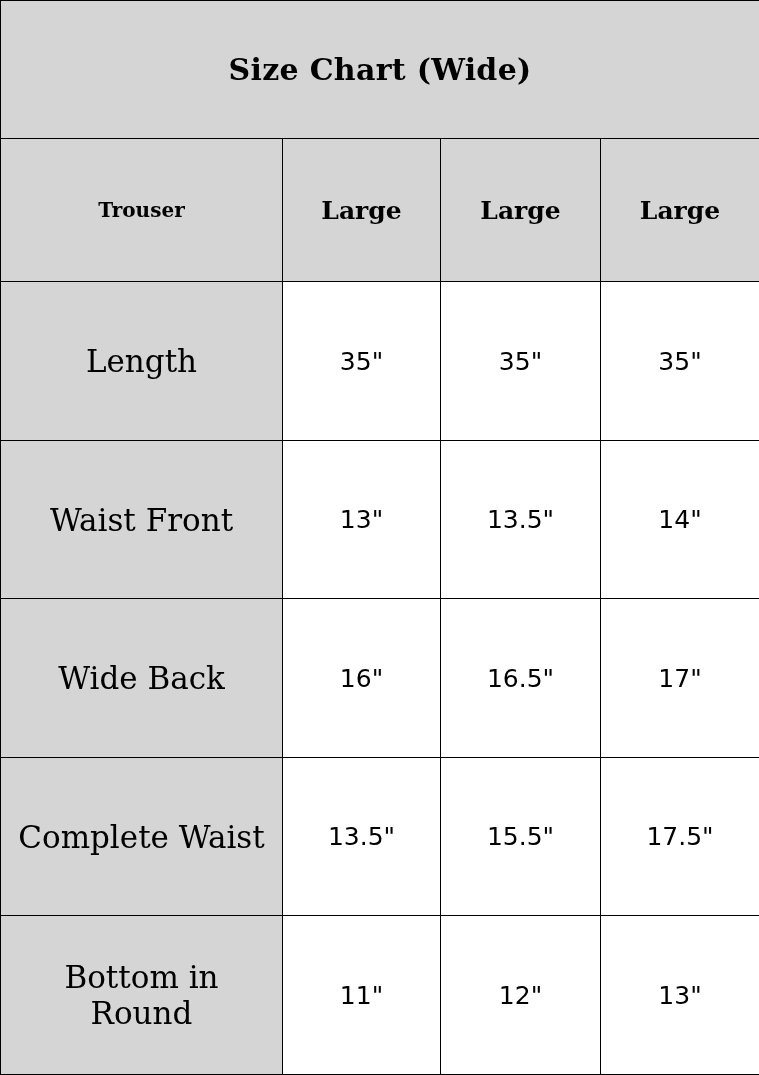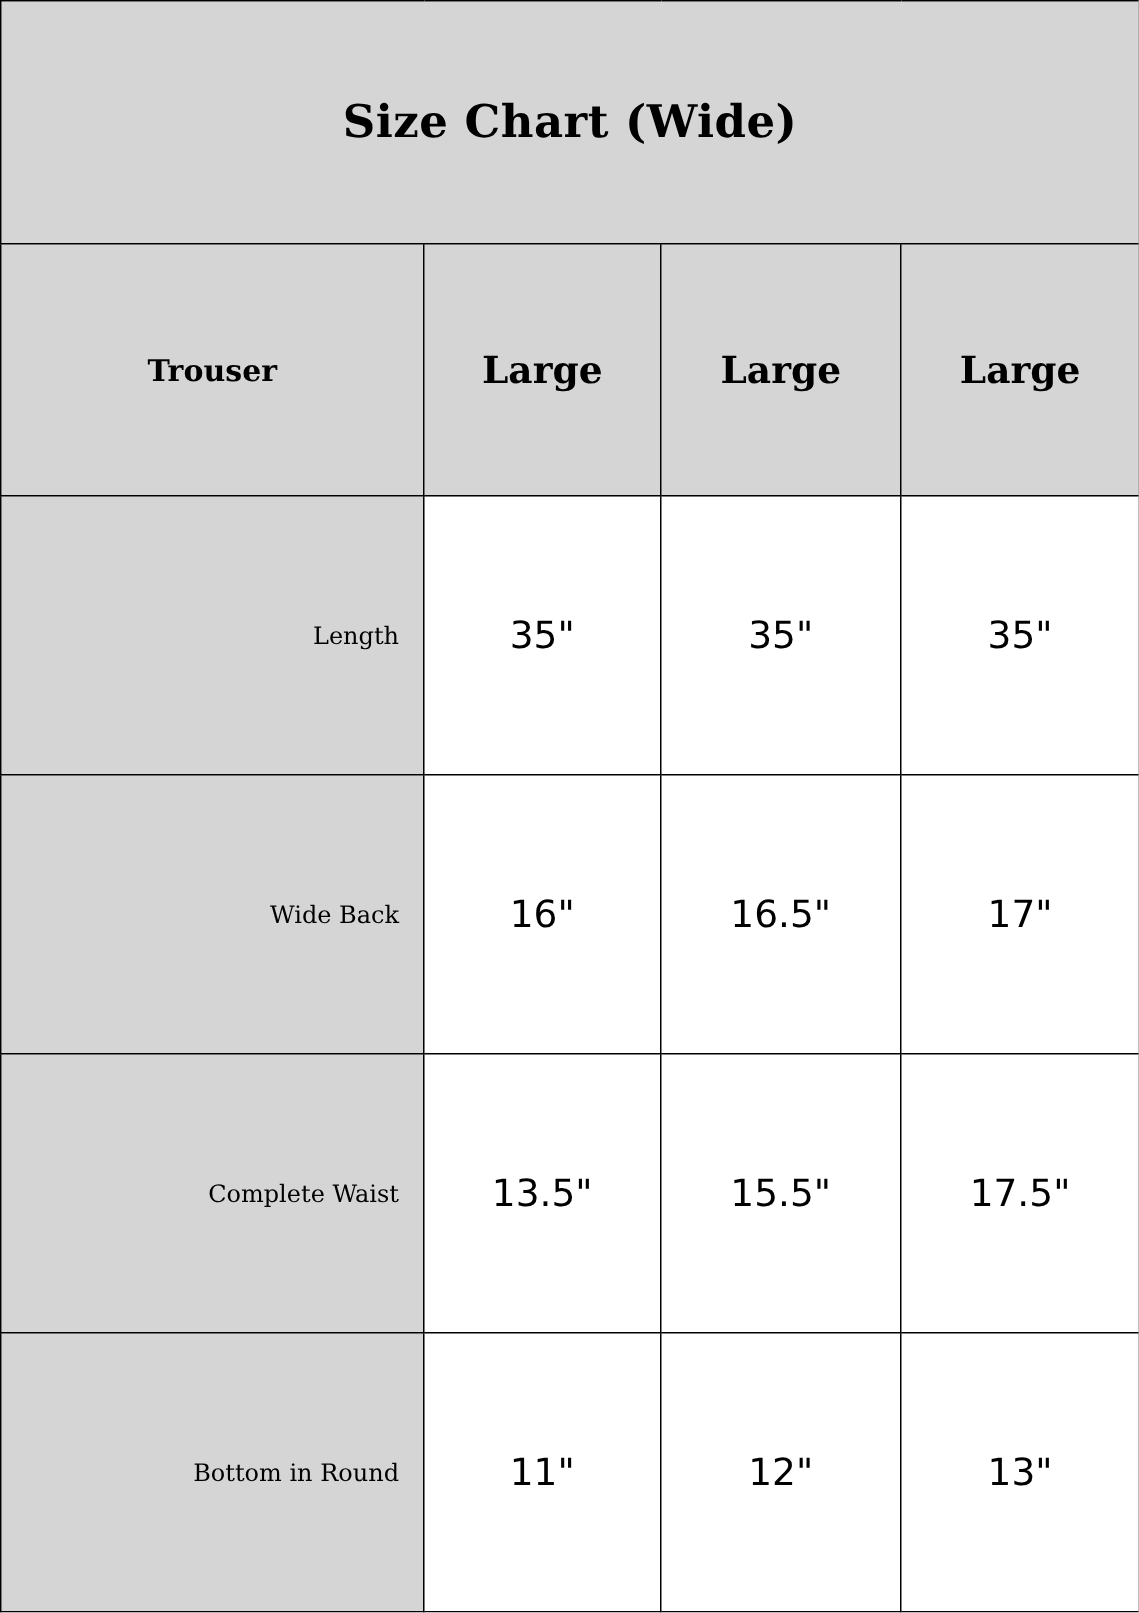--- a/index.html
+++ b/index.html
@@ -59,8 +59,8 @@
   .row-label {
     background: #d5d5d5;
     font-family: "DejaVu Serif", "Liberation Serif", serif;
-    font-size: 16px;
-    text-align: right;
+    font-size: 31px;
+    text-align: center;
     padding-left: 16px;
     color: #000000;
   }

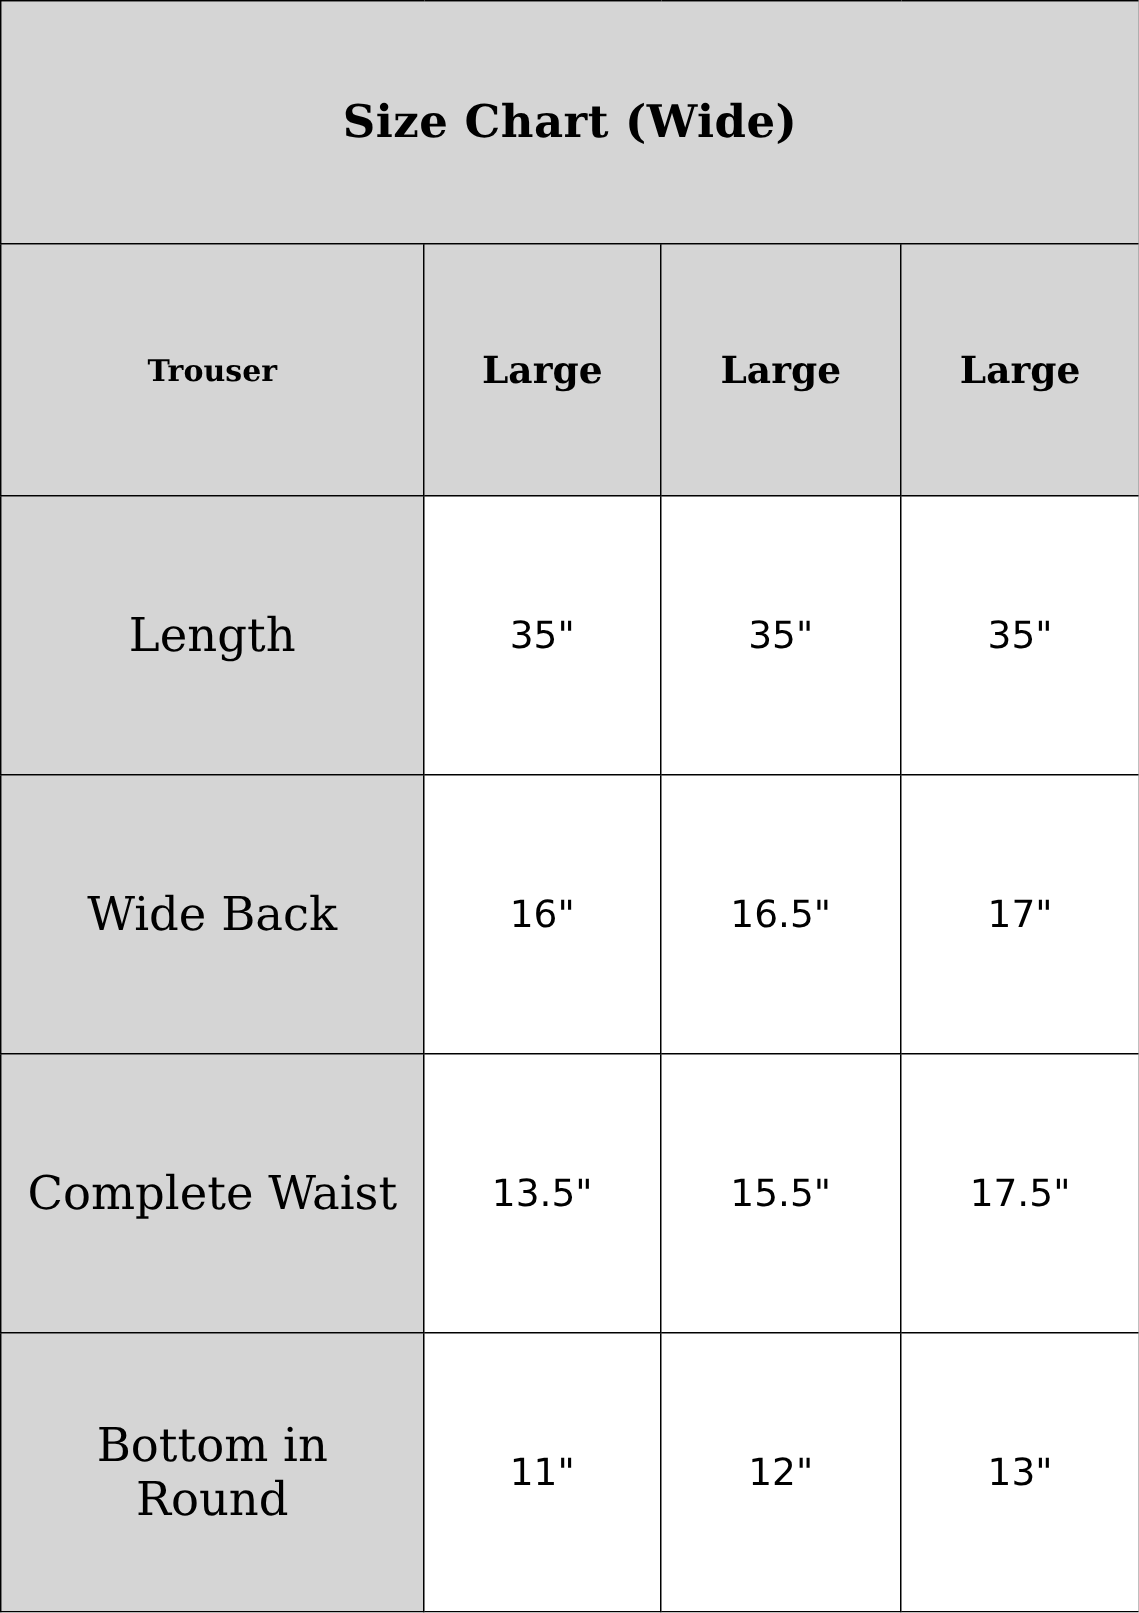--- a/index.html
+++ b/index.html
@@ -106,6 +106,12 @@
         <td class="row-value">35"</td>
       </tr>
 
+      <tr class="data-row">
+        <td class="row-label">Waist Front</td>
+        <td class="row-value">13"</td>
+        <td class="row-value">13.5"</td>
+        <td class="row-value">14"</td>
+      </tr>
 
       <tr class="data-row">
         <td class="row-label">Wide Back</td>

